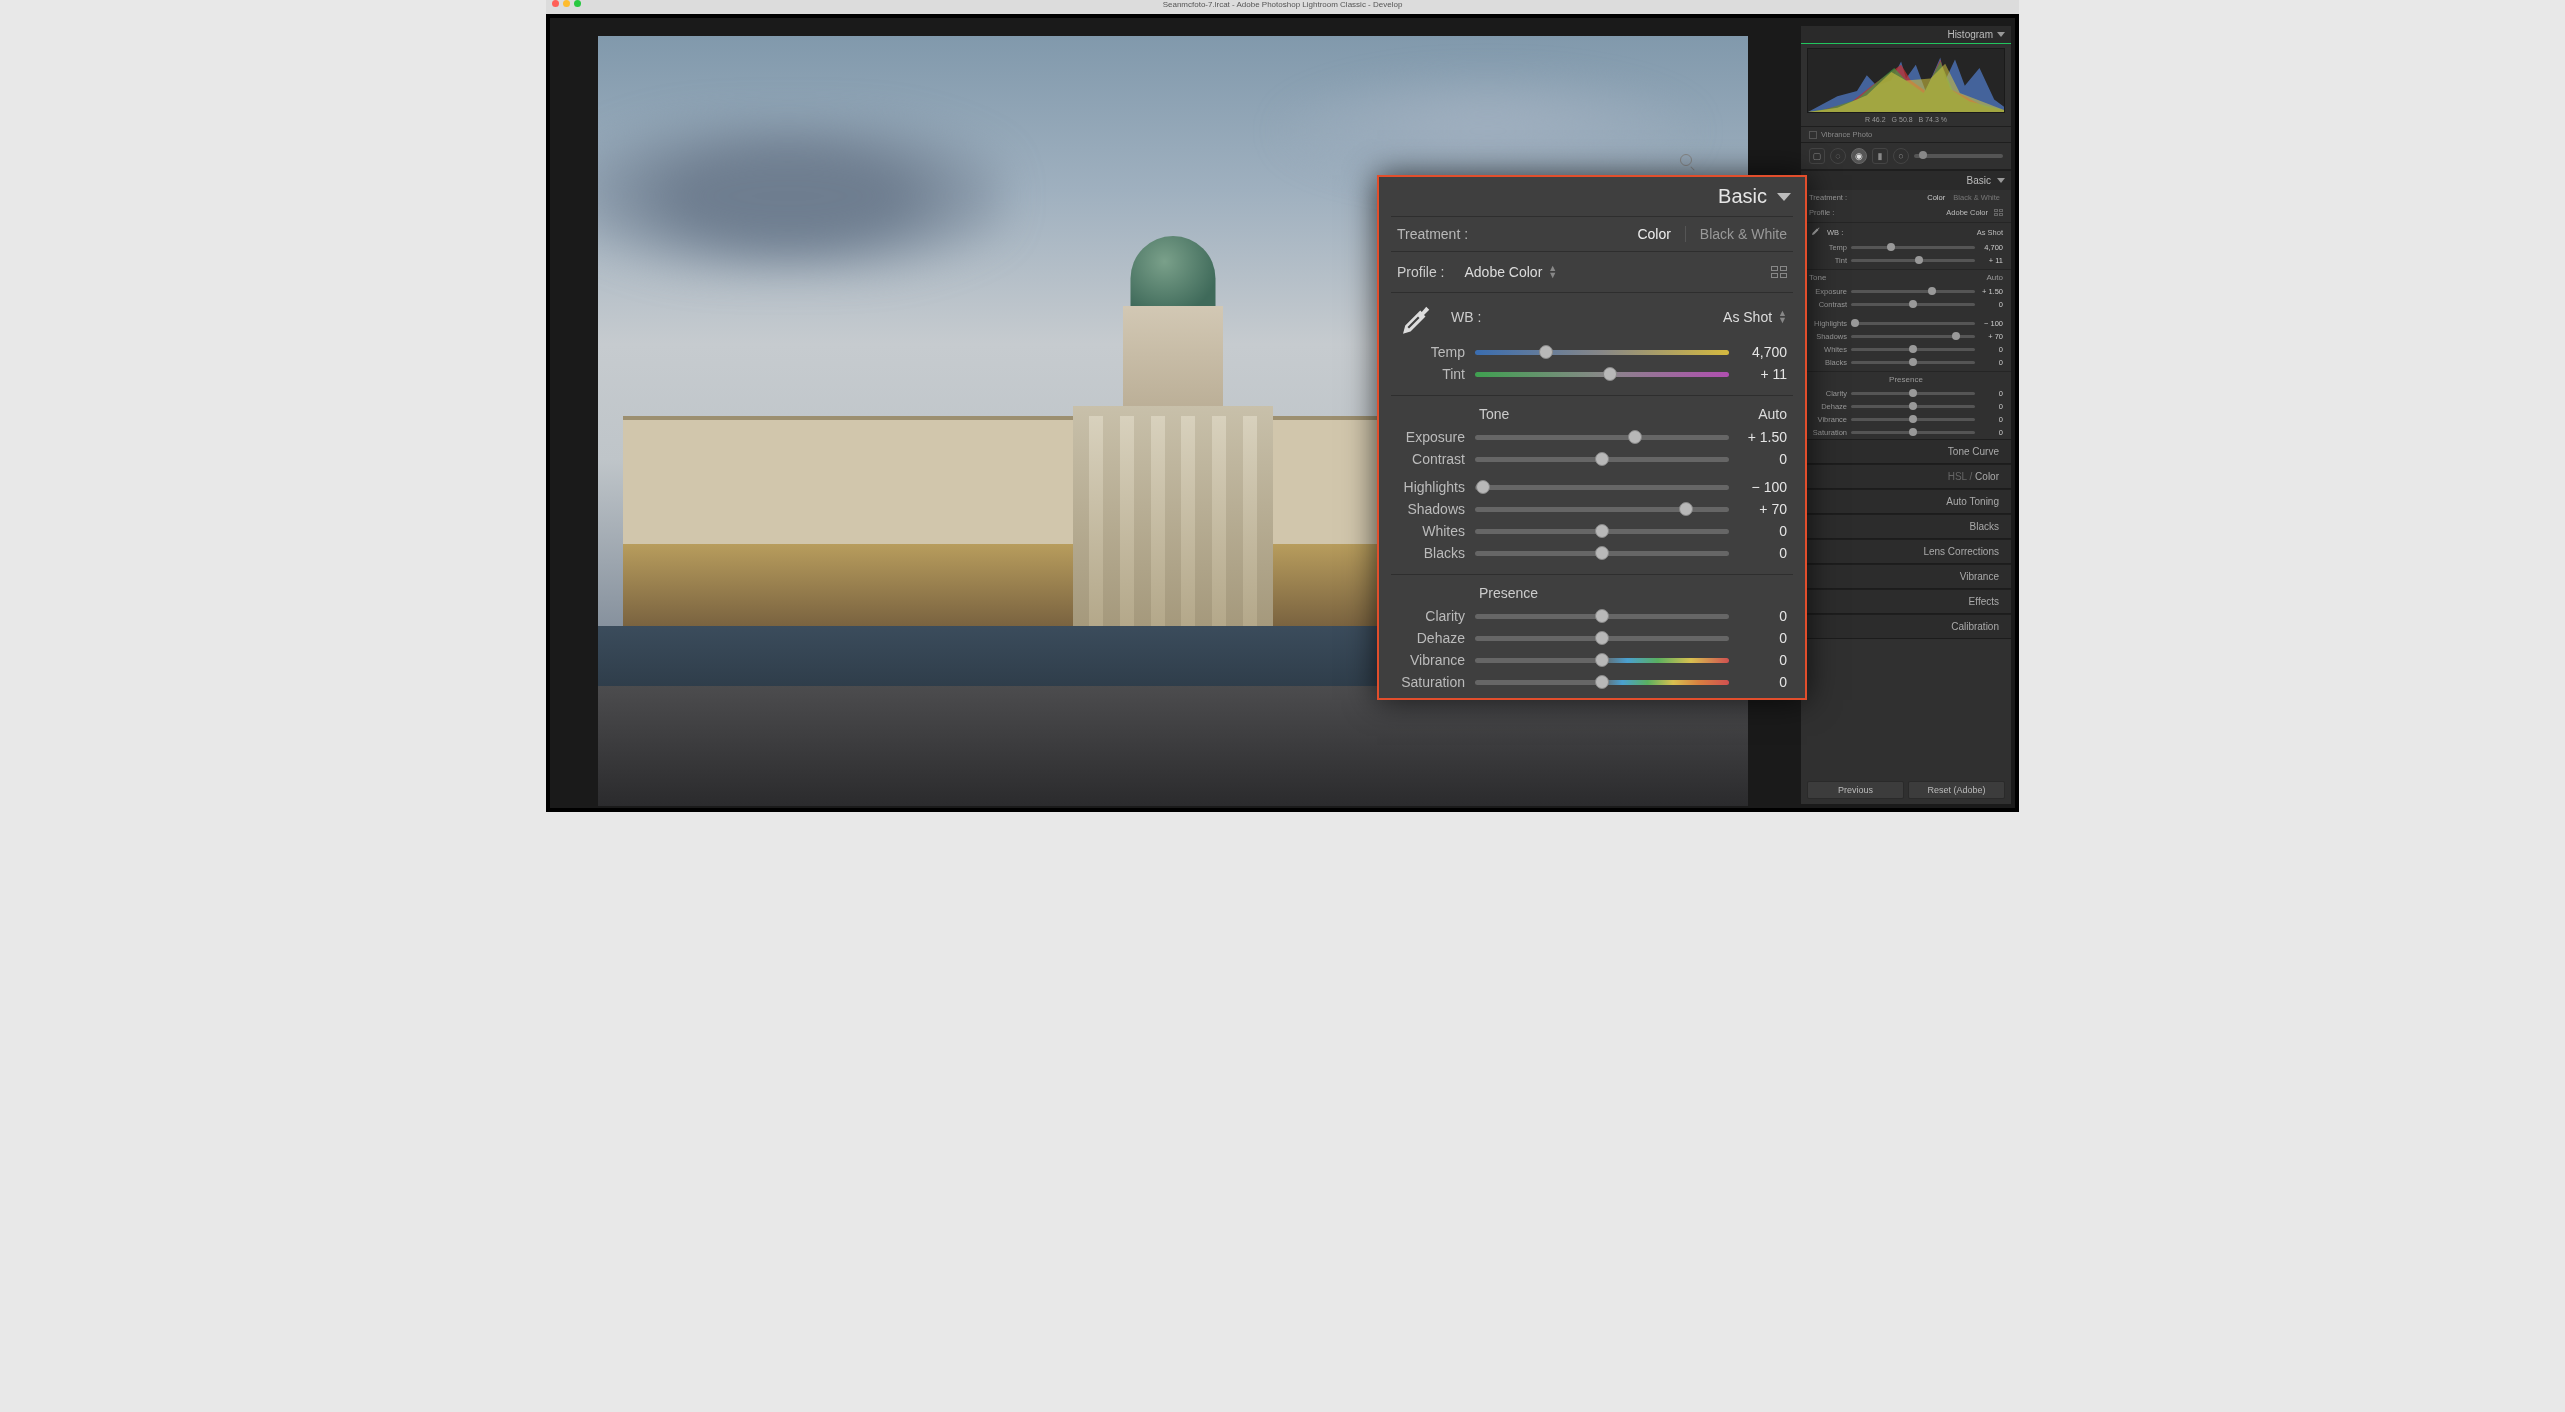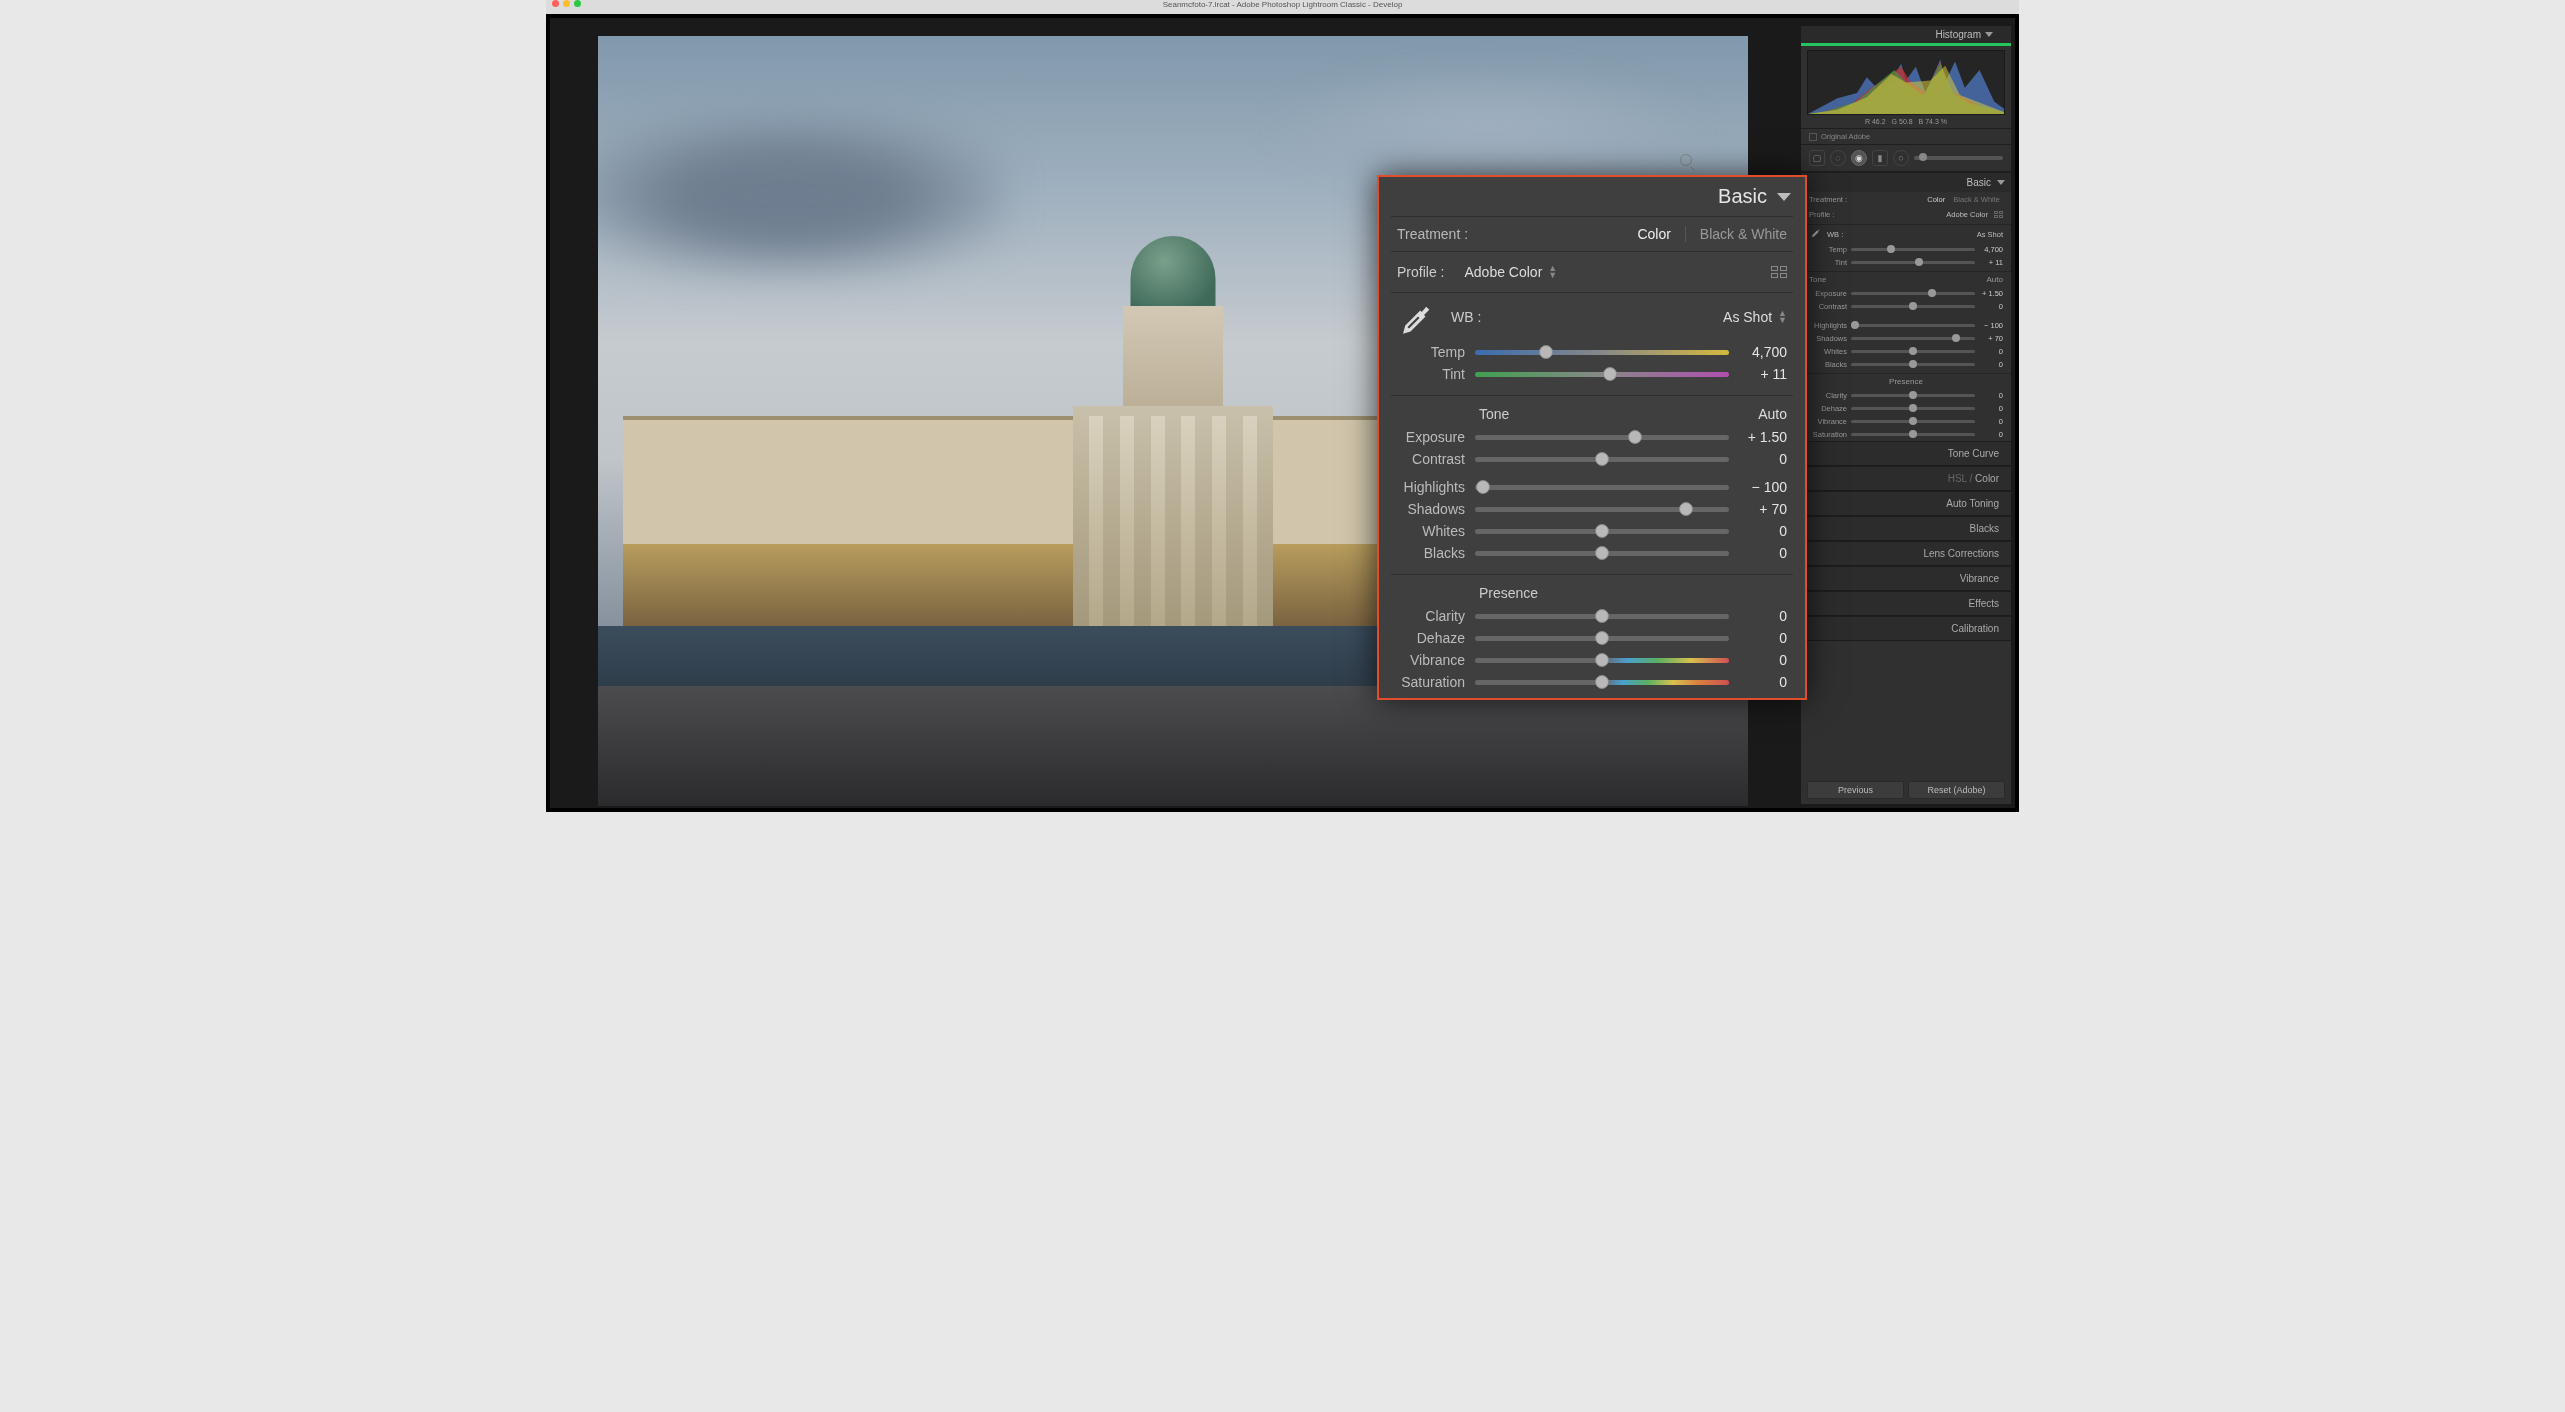--- a/index.html
+++ b/index.html
@@ -27,7 +27,7 @@
   .cursor-zoom:after{content:"";position:absolute;right:-4px;bottom:-4px;width:5px;height:1px;background:#888;transform:rotate(45deg);}
 
   .right-panels { position:absolute; right:4px; top:8px; width:210px; bottom:4px; background:#303030; color:#bdbdbd; font-size:8px; }
-  .panel-header { background:#2a2a2a; display:flex; align-items:center; justify-content:flex-end; padding:3px 18px; font-size:10px; border-bottom:3px solid #22c55e;}
+  .panel-header { background:#2a2a2a; display:flex; align-items:center; justify-content:flex-end; padding:3px 6px; font-size:10px; border-bottom:1px solid #22c55e;}
   .panel-header span{margin-right:4px;}
   .tri { width:0;height:0;border-left:4px solid transparent;border-right:4px solid transparent;border-top:5px solid #999;}
   .histogram { height:65px; background:#252525; position:relative; margin:4px 6px 2px; border:1px solid #1a1a1a; overflow:hidden;}

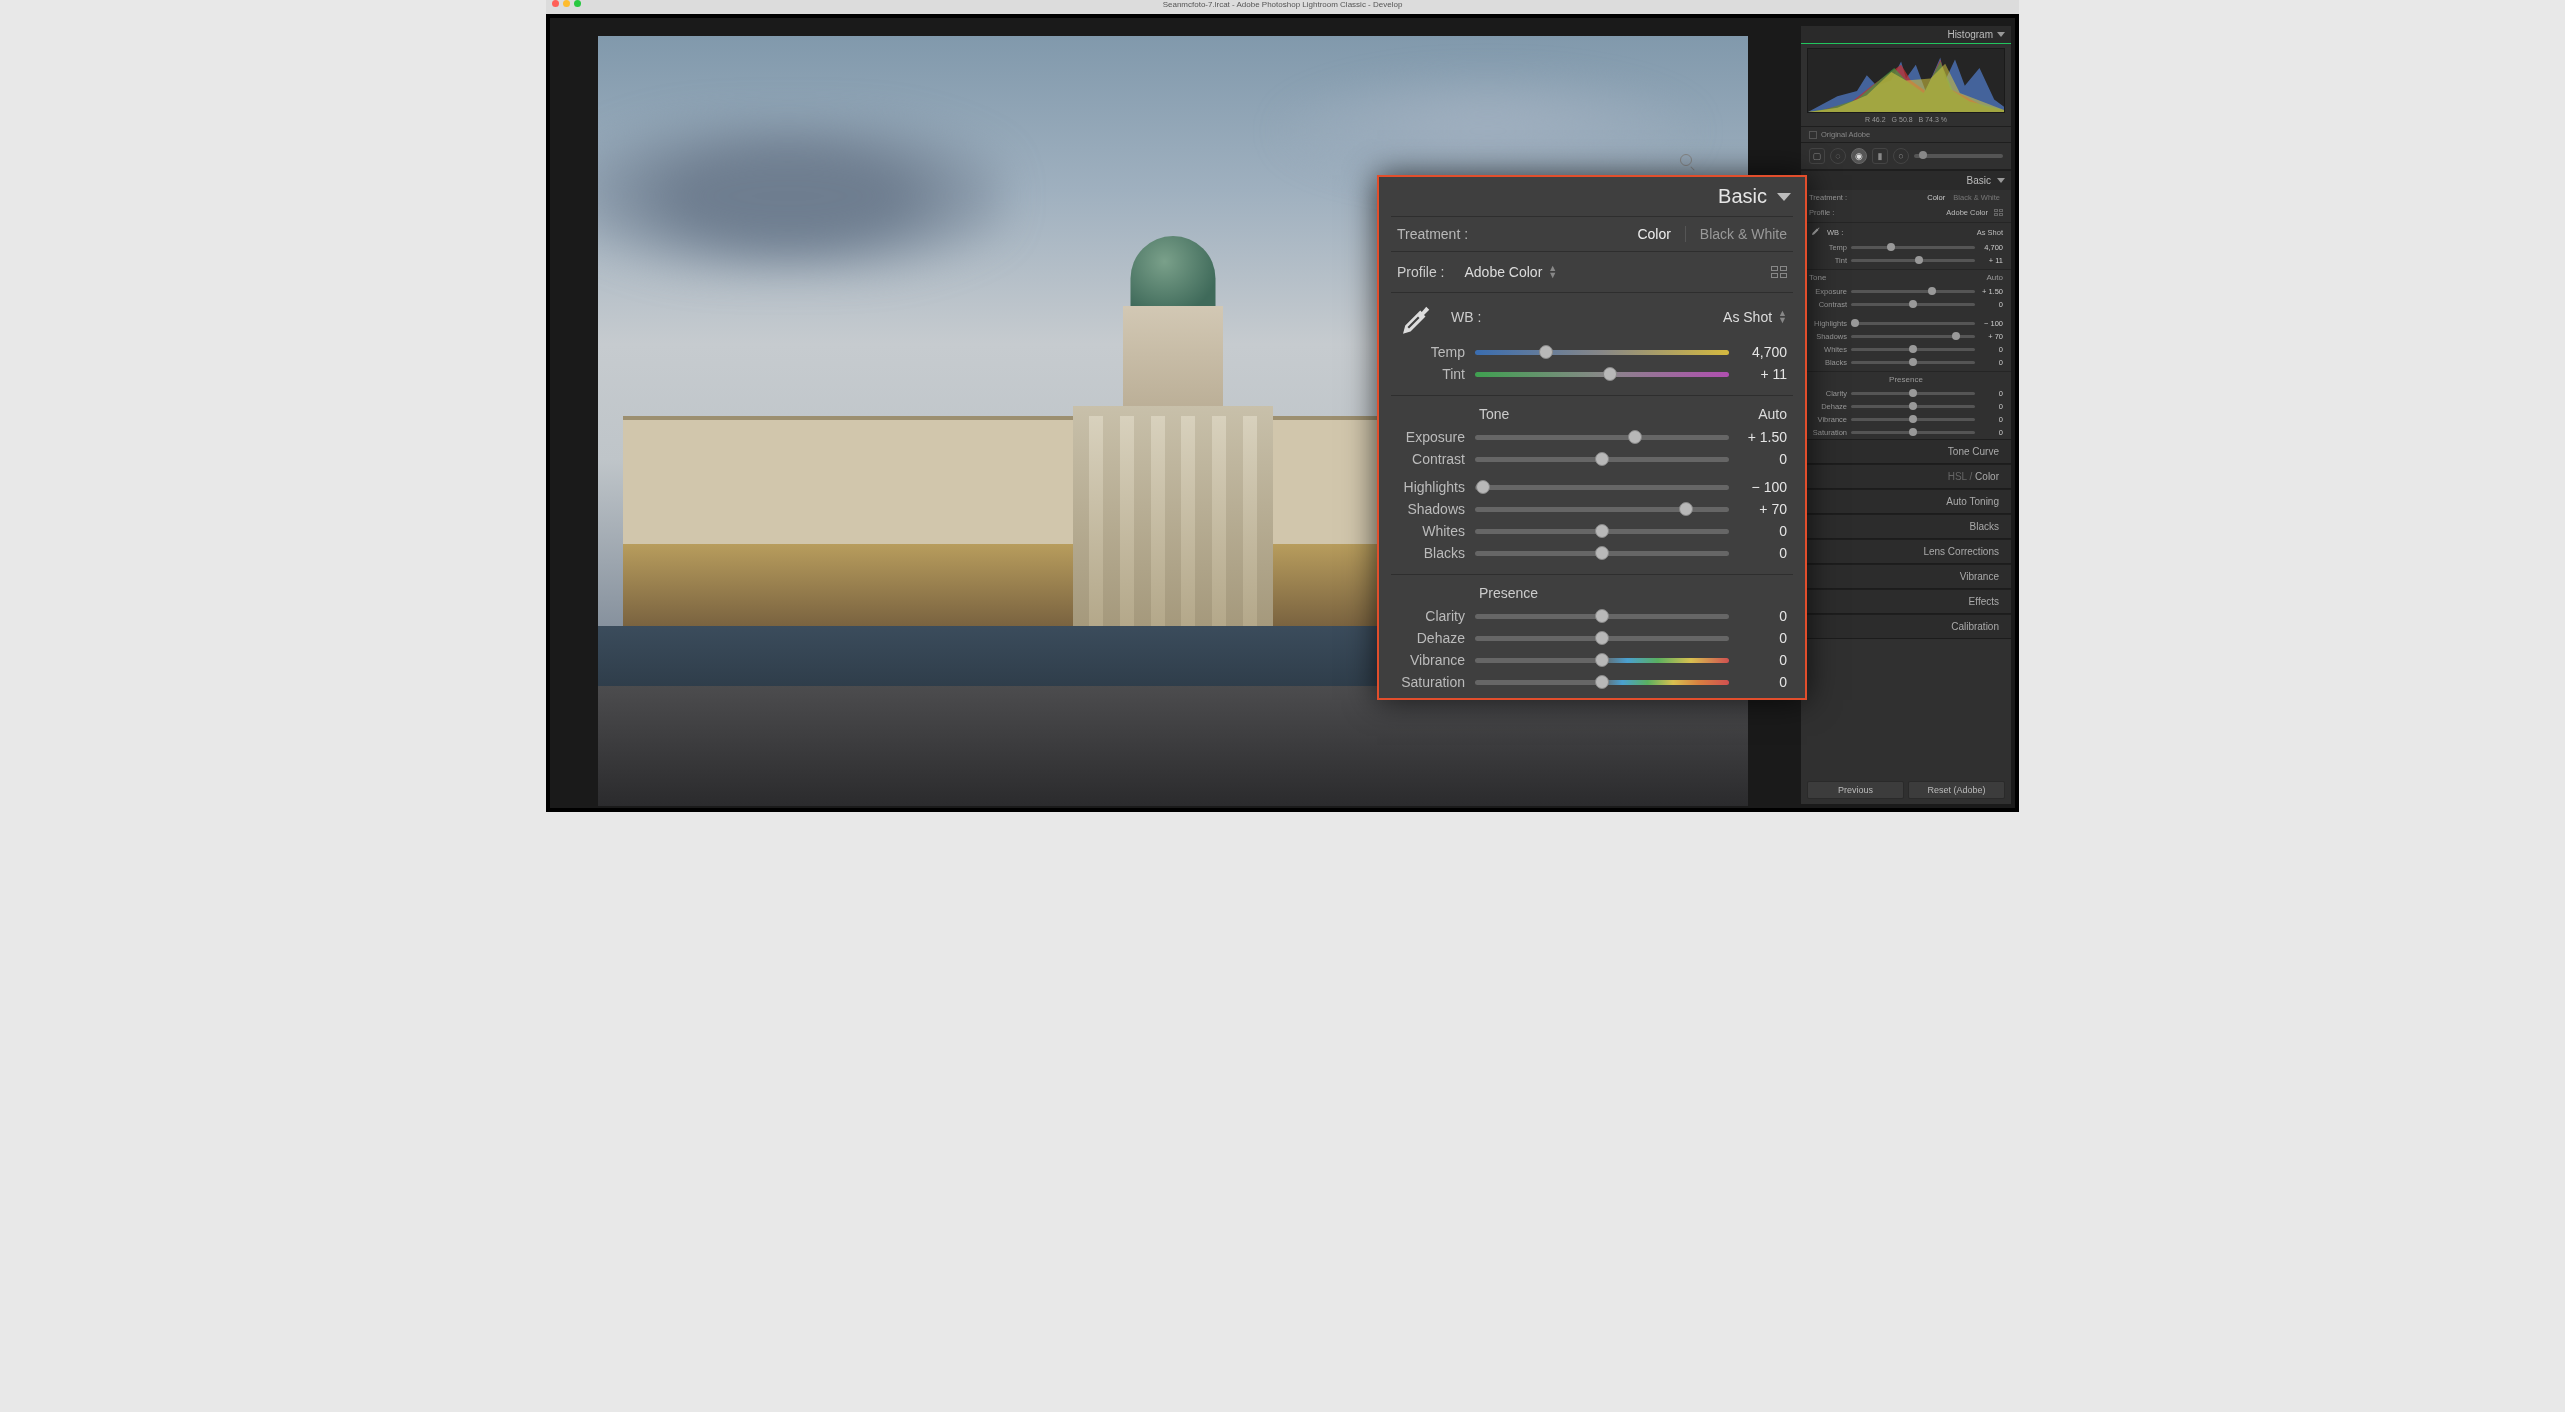--- a/index.html
+++ b/index.html
@@ -181,7 +181,7 @@
       </div>
       <div class="orig-photo">
         <div class="cb"></div>
-        <span>Original Adobe</span>
+        <span>Vibrance Photo</span>
       </div>
       <div class="tool-strip">
         <div class="tool">▢</div>

